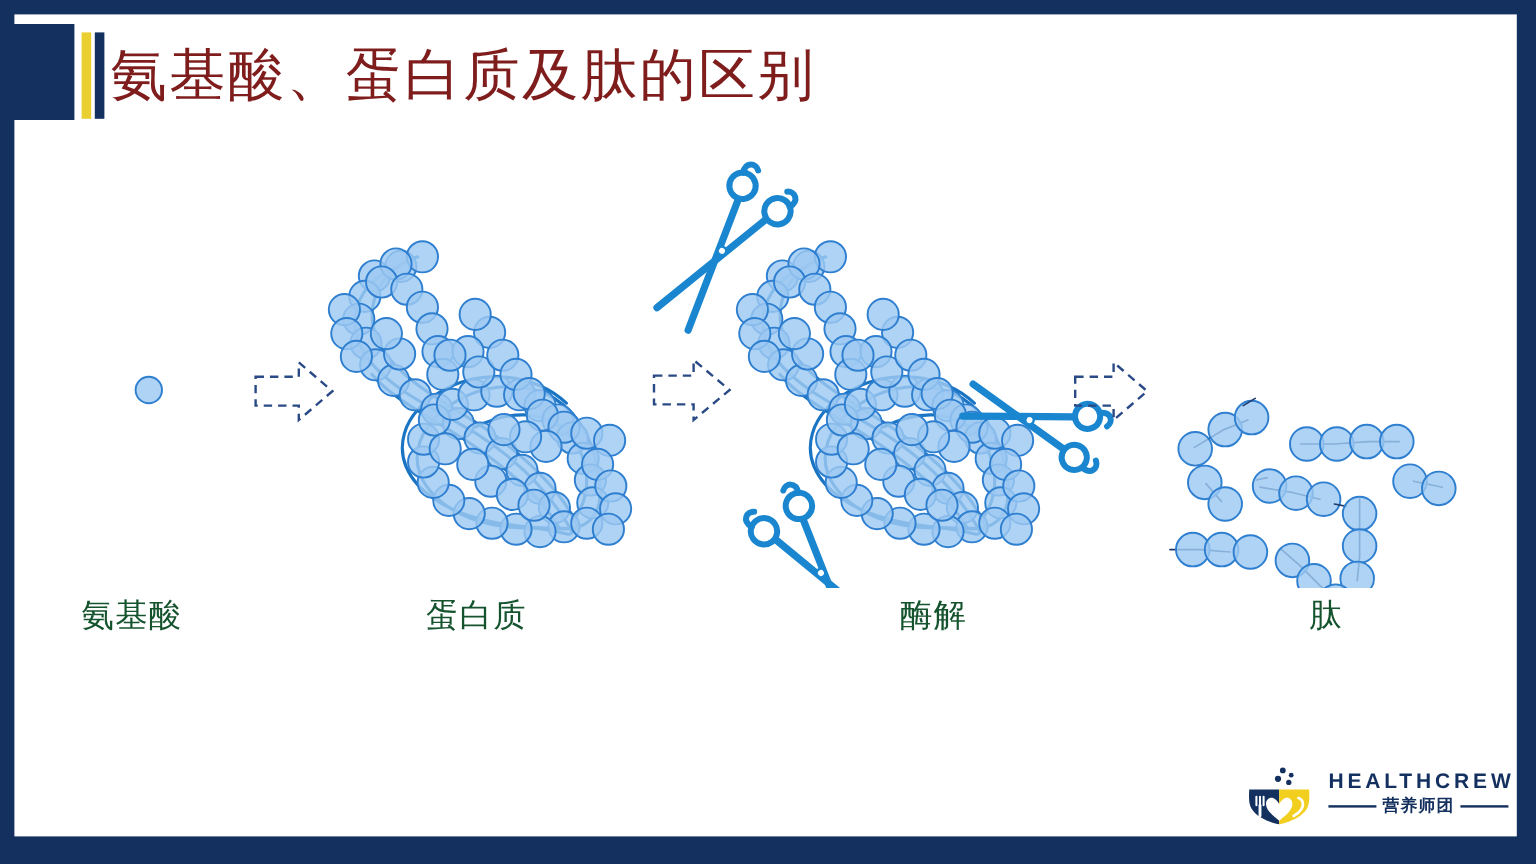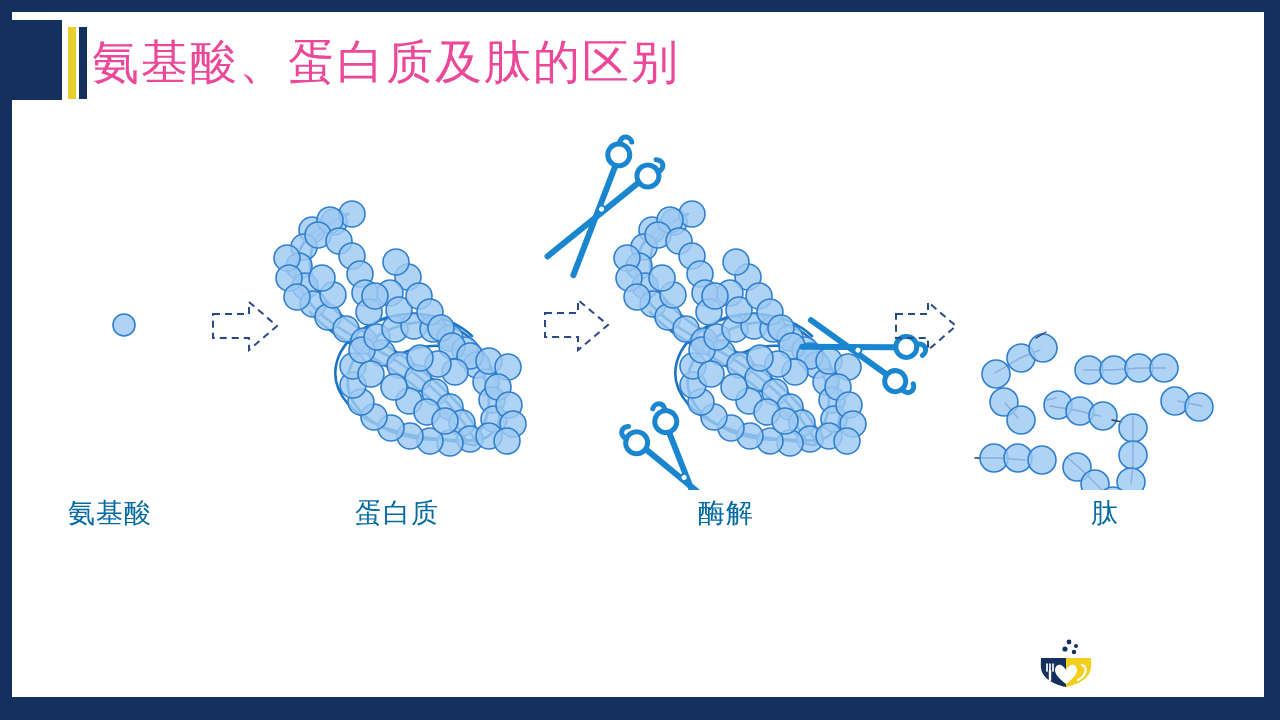--- a/index.html
+++ b/index.html
@@ -51,7 +51,7 @@
     font-size: 47px;
     line-height: 64px;
     letter-spacing: 2px;
-    color: #ec4899;
+    color: #7f1d1d;
     white-space: nowrap;
     font-weight: 400;
   }

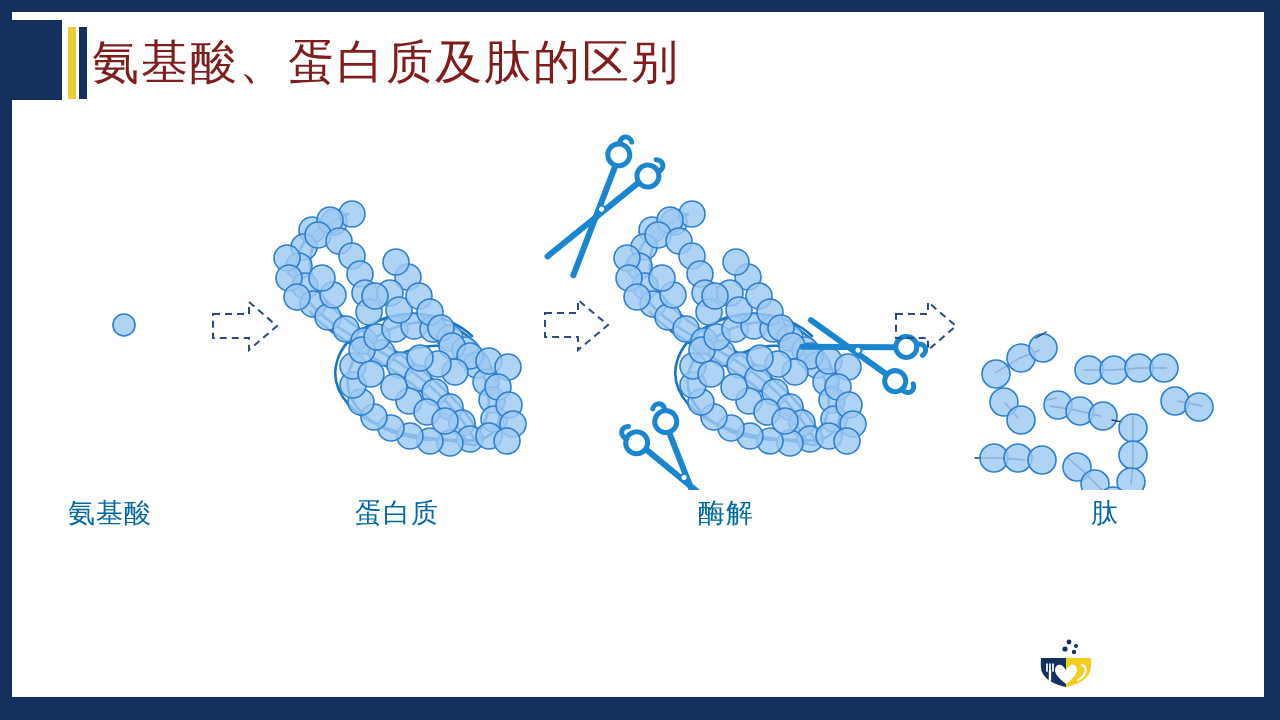--- a/index.html
+++ b/index.html
@@ -68,7 +68,7 @@
   .stage-label {
     position: absolute;
     font-size: 27px;
-    color: #0369a1;
+    color: #14532d;
     letter-spacing: 1px;
     white-space: nowrap;
     font-weight: 400;

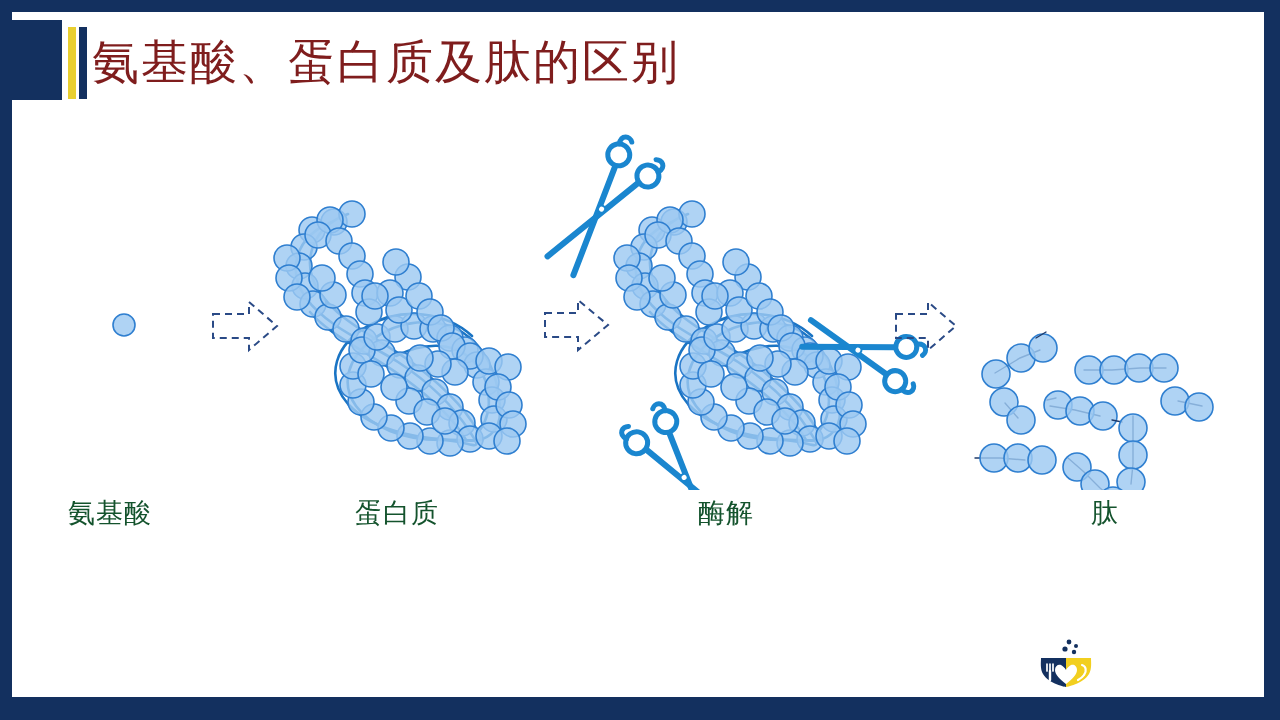--- a/index.html
+++ b/index.html
@@ -76,7 +76,7 @@
   }
   #label-amino   { left: 68px;  top: 495px; }
   #label-protein { left: 355px; top: 495px; }
-  #label-enzyme  { left: 698px; top: 495px; }
+  #label-enzyme  { left: 750px; top: 495px; }
   #label-peptide { left: 1091px; top: 495px; }
 
   

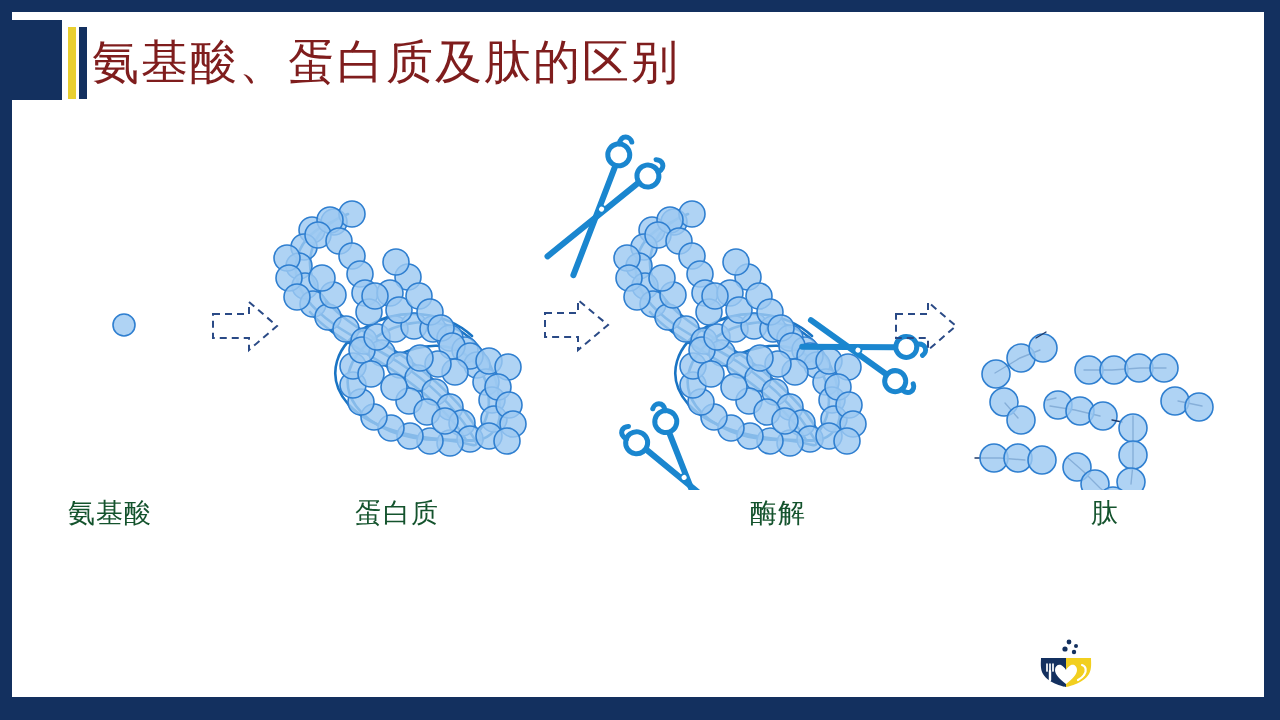--- a/index.html
+++ b/index.html
@@ -473,6 +473,14 @@
         <path d="M47 27 C51 28, 52 33, 49 37 C47 40, 45 41, 43 42" stroke="#ffffff" stroke-width="2.2" fill="none" stroke-linecap="round"></path>
       </svg>
     </div>
+    <div id="logo-text">
+      <div id="logo-wordmark">HEALTHCREW</div>
+      <div id="logo-sub-row">
+        <span class="logo-rule"></span>
+        <span id="logo-subtext">营养师团</span>
+        <span class="logo-rule"></span>
+      </div>
+    </div>
   </div>
 
 </div>

